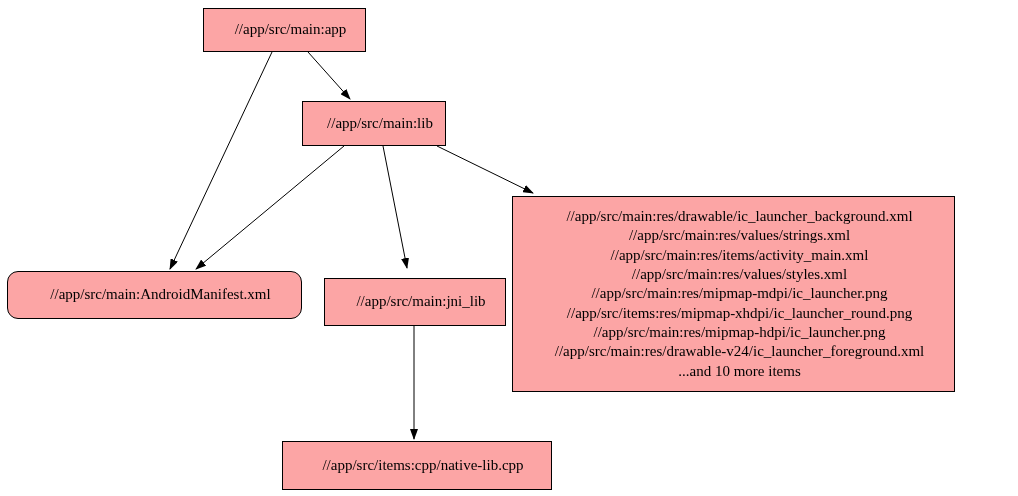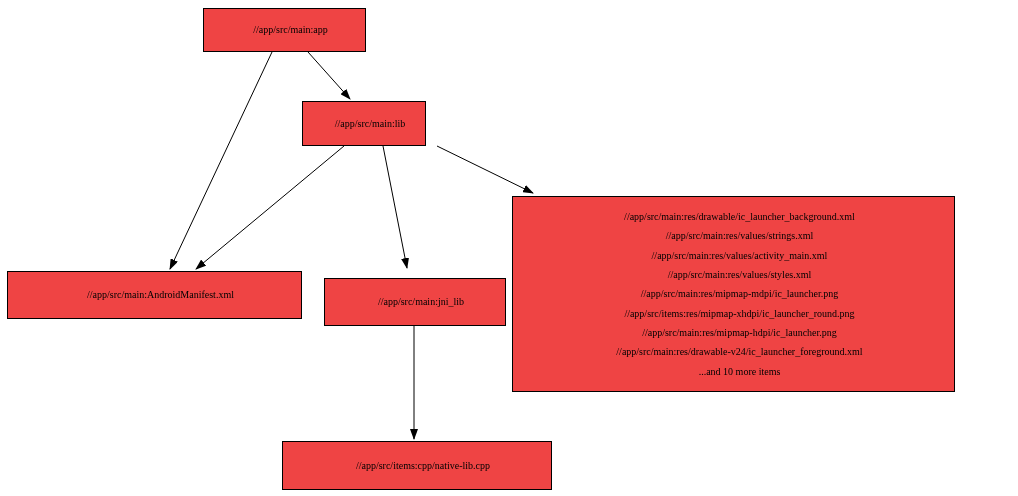--- a/index.html
+++ b/index.html
@@ -28,13 +28,13 @@
     position: absolute;
     box-sizing: border-box;
     border: 1px solid #000000;
-    background: #ef4444;
+    background: #fca5a5;
     display: flex;
     flex-direction: column;
     align-items: center;
     justify-content: center;
     text-align: center;
-    font-size: 10px;
+    font-size: 15px;
     line-height: 19.3px;
     white-space: nowrap;
     padding-left: 12px;

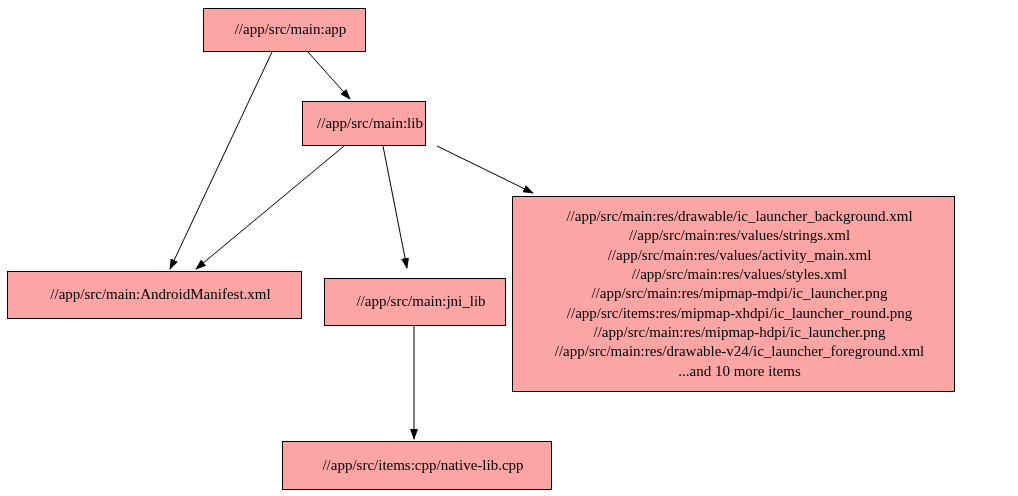--- a/index.html
+++ b/index.html
@@ -63,7 +63,7 @@
       <div class="node" style="left: 203px; top: 8px; width: 163px; height: 44px;">
         <div>//app/src/main:app</div>
       </div>
-      <div class="node" style="left: 302px; top: 101px; width: 124px; height: 45px;">
+      <div class="node" style="left: 302px; top: 101px; width: 144px; height: 45px;">
         <div>//app/src/main:lib</div>
       </div>
       <div class="node" style="left: 7px; top: 271px; width: 295px; height: 48px;">

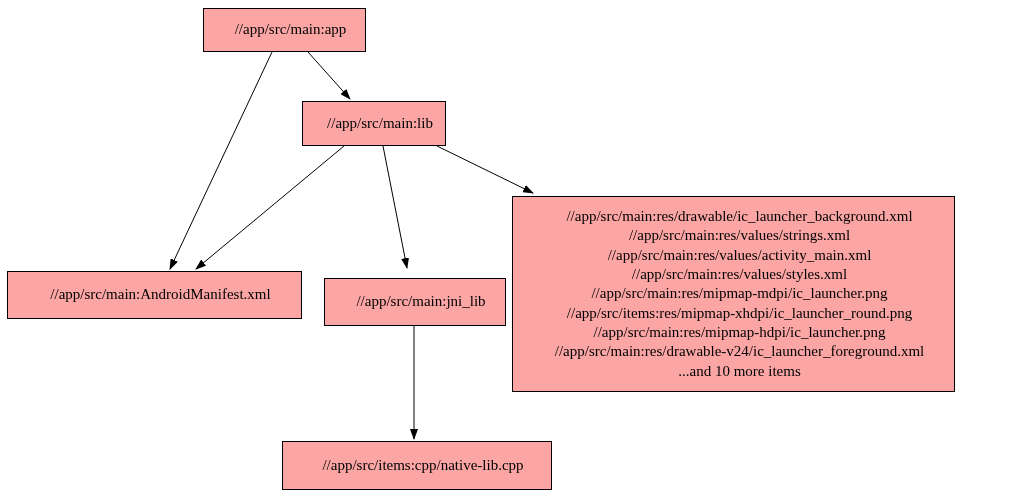--- a/index.html
+++ b/index.html
@@ -75,7 +75,7 @@
       <div class="node" style="left: 512px; top: 196px; width: 443px; height: 196px;">
         <div>//app/src/main:res/drawable/ic_launcher_background.xml</div>
         <div>//app/src/main:res/values/strings.xml</div>
-        <div>//app/src/main:res/values/activity_main.xml</div>
+        <div>//app/src/main:res/items/activity_main.xml</div>
         <div>//app/src/main:res/values/styles.xml</div>
         <div>//app/src/main:res/mipmap-mdpi/ic_launcher.png</div>
         <div>//app/src/items:res/mipmap-xhdpi/ic_launcher_round.png</div>

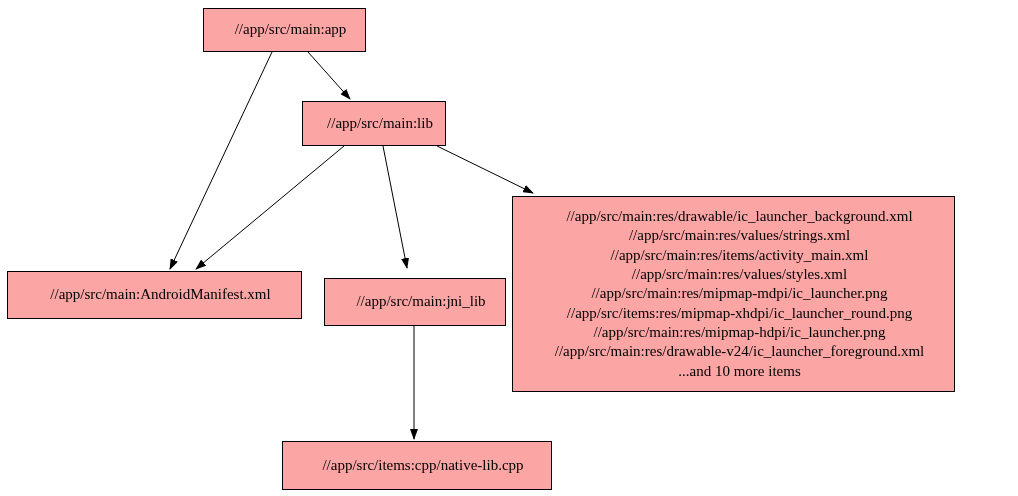--- a/index.html
+++ b/index.html
@@ -66,7 +66,7 @@
       <div class="node" style="left: 302px; top: 101px; width: 144px; height: 45px;">
         <div>//app/src/main:lib</div>
       </div>
-      <div class="node" style="left: 7px; top: 271px; width: 295px; height: 48px;">
+      <div class="node" style="left: 7px; top: 271px; width: 295px; height: 48px; border-radius: 11px;">
         <div>//app/src/main:AndroidManifest.xml</div>
       </div>
       <div class="node" style="left: 324px; top: 278px; width: 182px; height: 48px;">

